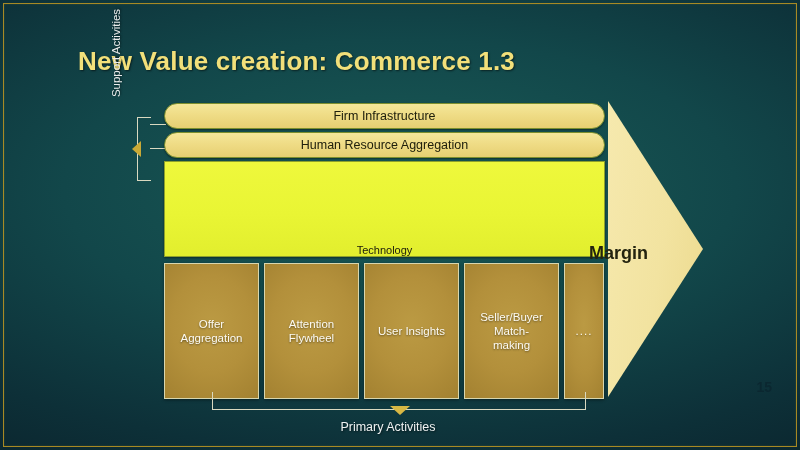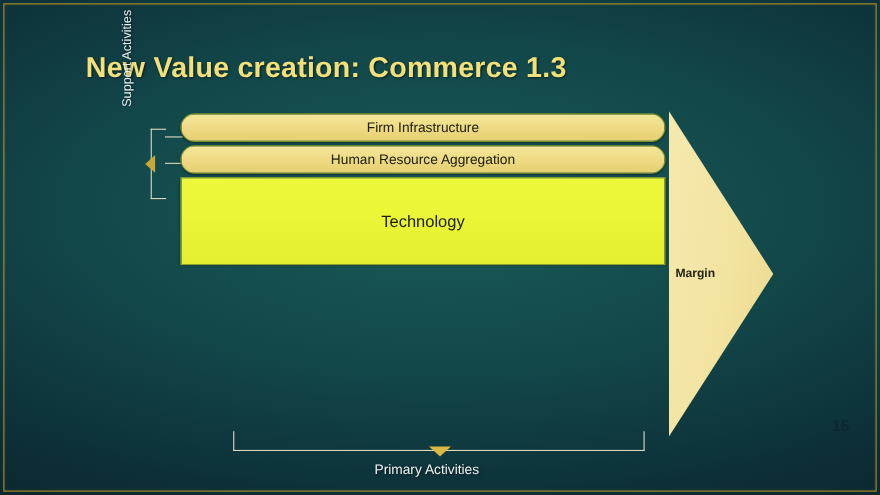--- a/index.html
+++ b/index.html
@@ -121,10 +121,11 @@
   }
   .band.tech {
     background: linear-gradient(180deg, #eef83c 0%, #e9f534 55%, #e2ee2e 100%);
-    height: 80px;
+    height: 96px;
     border: 1px solid #8ea02c;
     margin-bottom: 6px;
-    font-size: 15px;
+    font-size: 11px;
+    align-items: flex-end;
   }
 
   #primary-row {

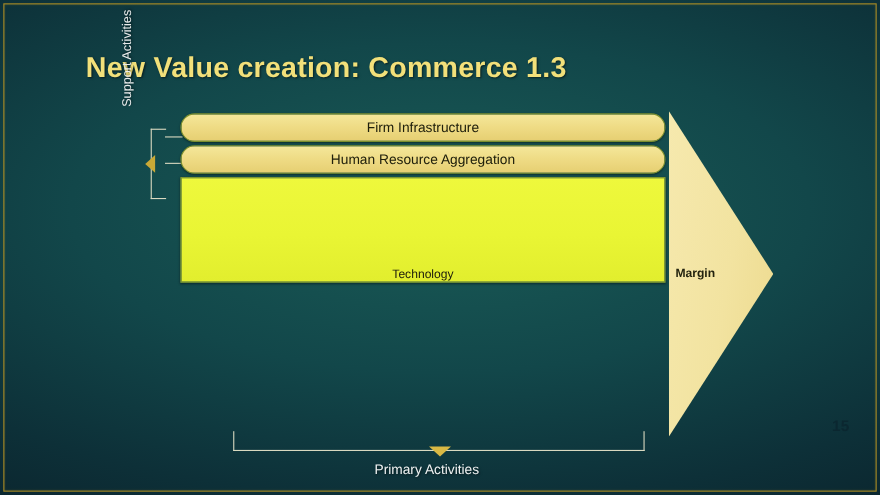--- a/index.html
+++ b/index.html
@@ -170,9 +170,9 @@
   }
   #margin-label {
     position: absolute;
-    left: 614px;
+    left: 589px;
     top: 243px;
-    font-size: 11px;
+    font-size: 18px;
     font-weight: bold;
     color: #23230f;
     white-space: nowrap;

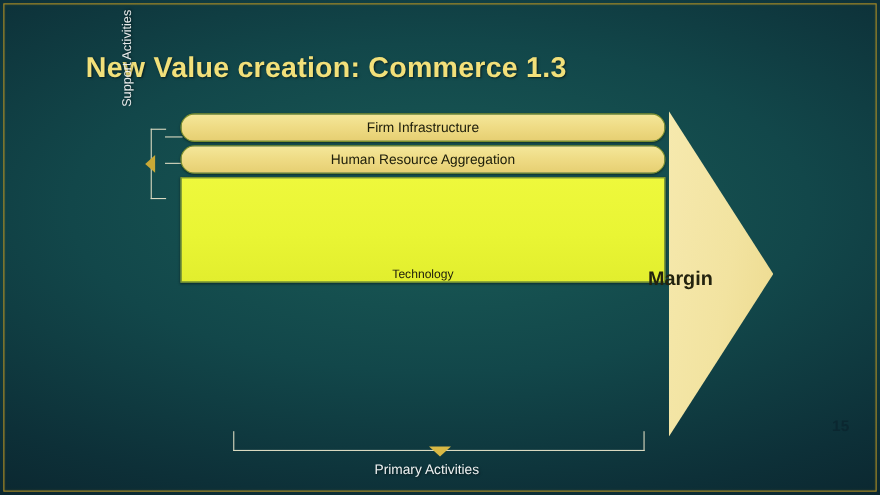--- a/index.html
+++ b/index.html
@@ -249,6 +249,23 @@
       <span>Technology</span>
     </div>
 
+    <div id="primary-row">
+      <div class="pbox w-lg">
+        <span class="multiline">Offer<br>Aggregation</span>
+      </div>
+      <div class="pbox w-lg">
+        <span class="multiline">Attention<br>Flywheel</span>
+      </div>
+      <div class="pbox w-lg">
+        <span class="multiline">User Insights</span>
+      </div>
+      <div class="pbox w-lg">
+        <span class="multiline">Seller/Buyer<br>Match-<br>making</span>
+      </div>
+      <div class="pbox w-sm">
+        <span class="multiline dots">....</span>
+      </div>
+    </div>
 
   </div>
 

